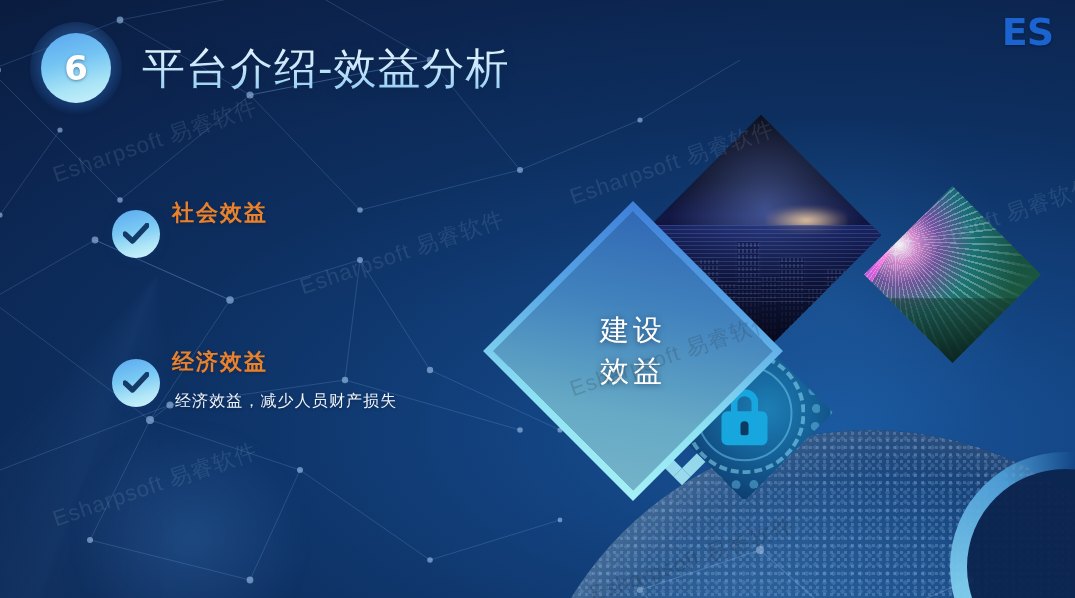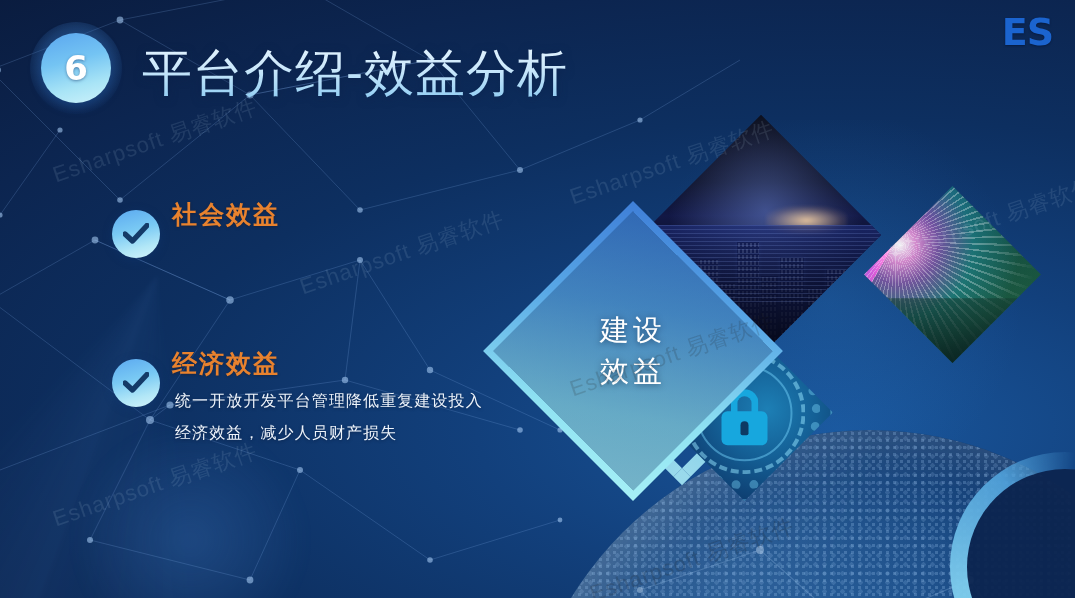--- a/index.html
+++ b/index.html
@@ -254,7 +254,7 @@
 
   #slide-title {
     position:absolute; left:142px; top:40px;
-    font-size:50px;
+    font-size:43px;
     letter-spacing:1px;
     font-family:"DejaVu Serif","Liberation Serif",serif;
     background:linear-gradient(180deg,#e9f6ff 0%,#cbe8fb 42%,#9fd4f5 78%,#7cc0ee 100%);

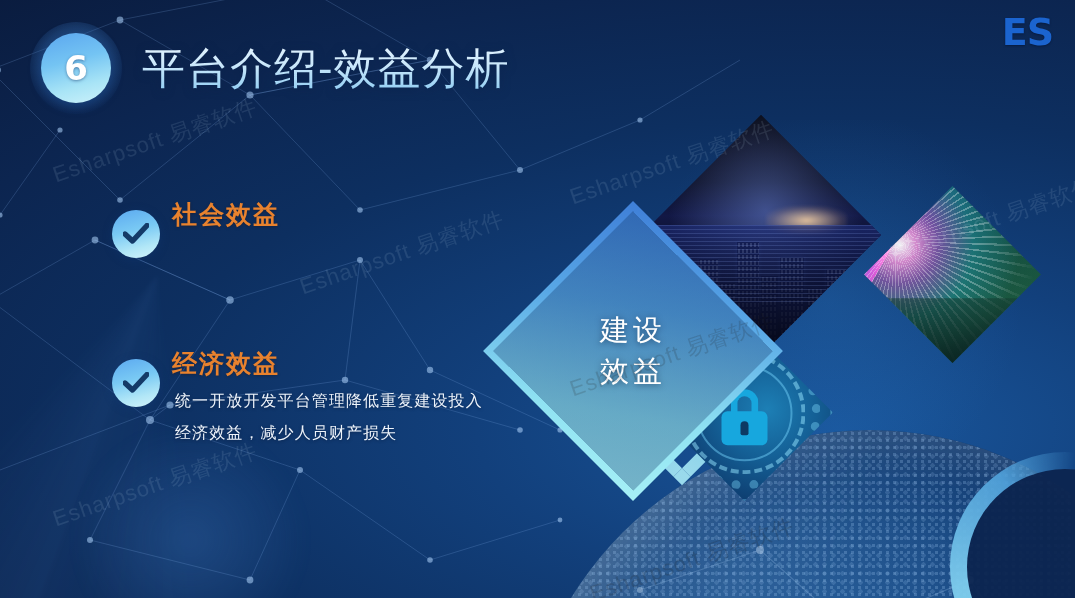--- a/index.html
+++ b/index.html
@@ -288,7 +288,7 @@
   .b-title {
     position:absolute; left:60px; top:0;
     color:#e8822e;
-    font-size:25px; font-weight:700; letter-spacing:2px;
+    font-size:22px; font-weight:700; letter-spacing:2px;
     font-family:"DejaVu Sans","Liberation Sans",sans-serif;
     text-shadow:0 1px 3px rgba(40,15,0,.35);
     white-space:nowrap;

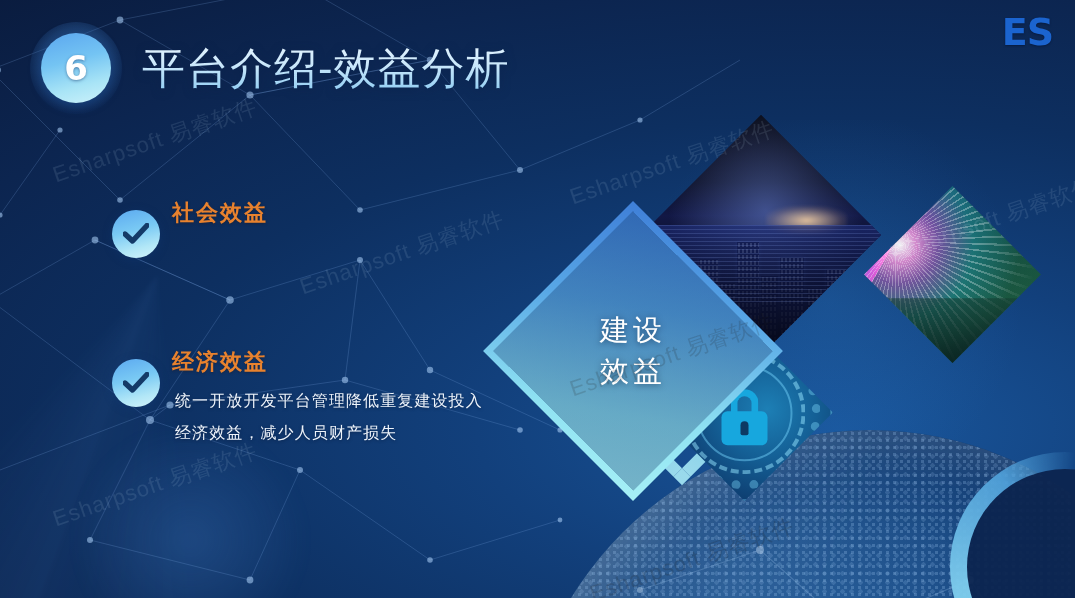--- a/index.html
+++ b/index.html
@@ -484,7 +484,6 @@
     </div>
     <div class="b-title">经济效益</div>
     <div class="b-lines">
-      <div class="ln">统一开放开发平台管理降低重复建设投入</div>
       <div class="ln">经济效益，减少人员财产损失</div>
     </div>
   </div>

